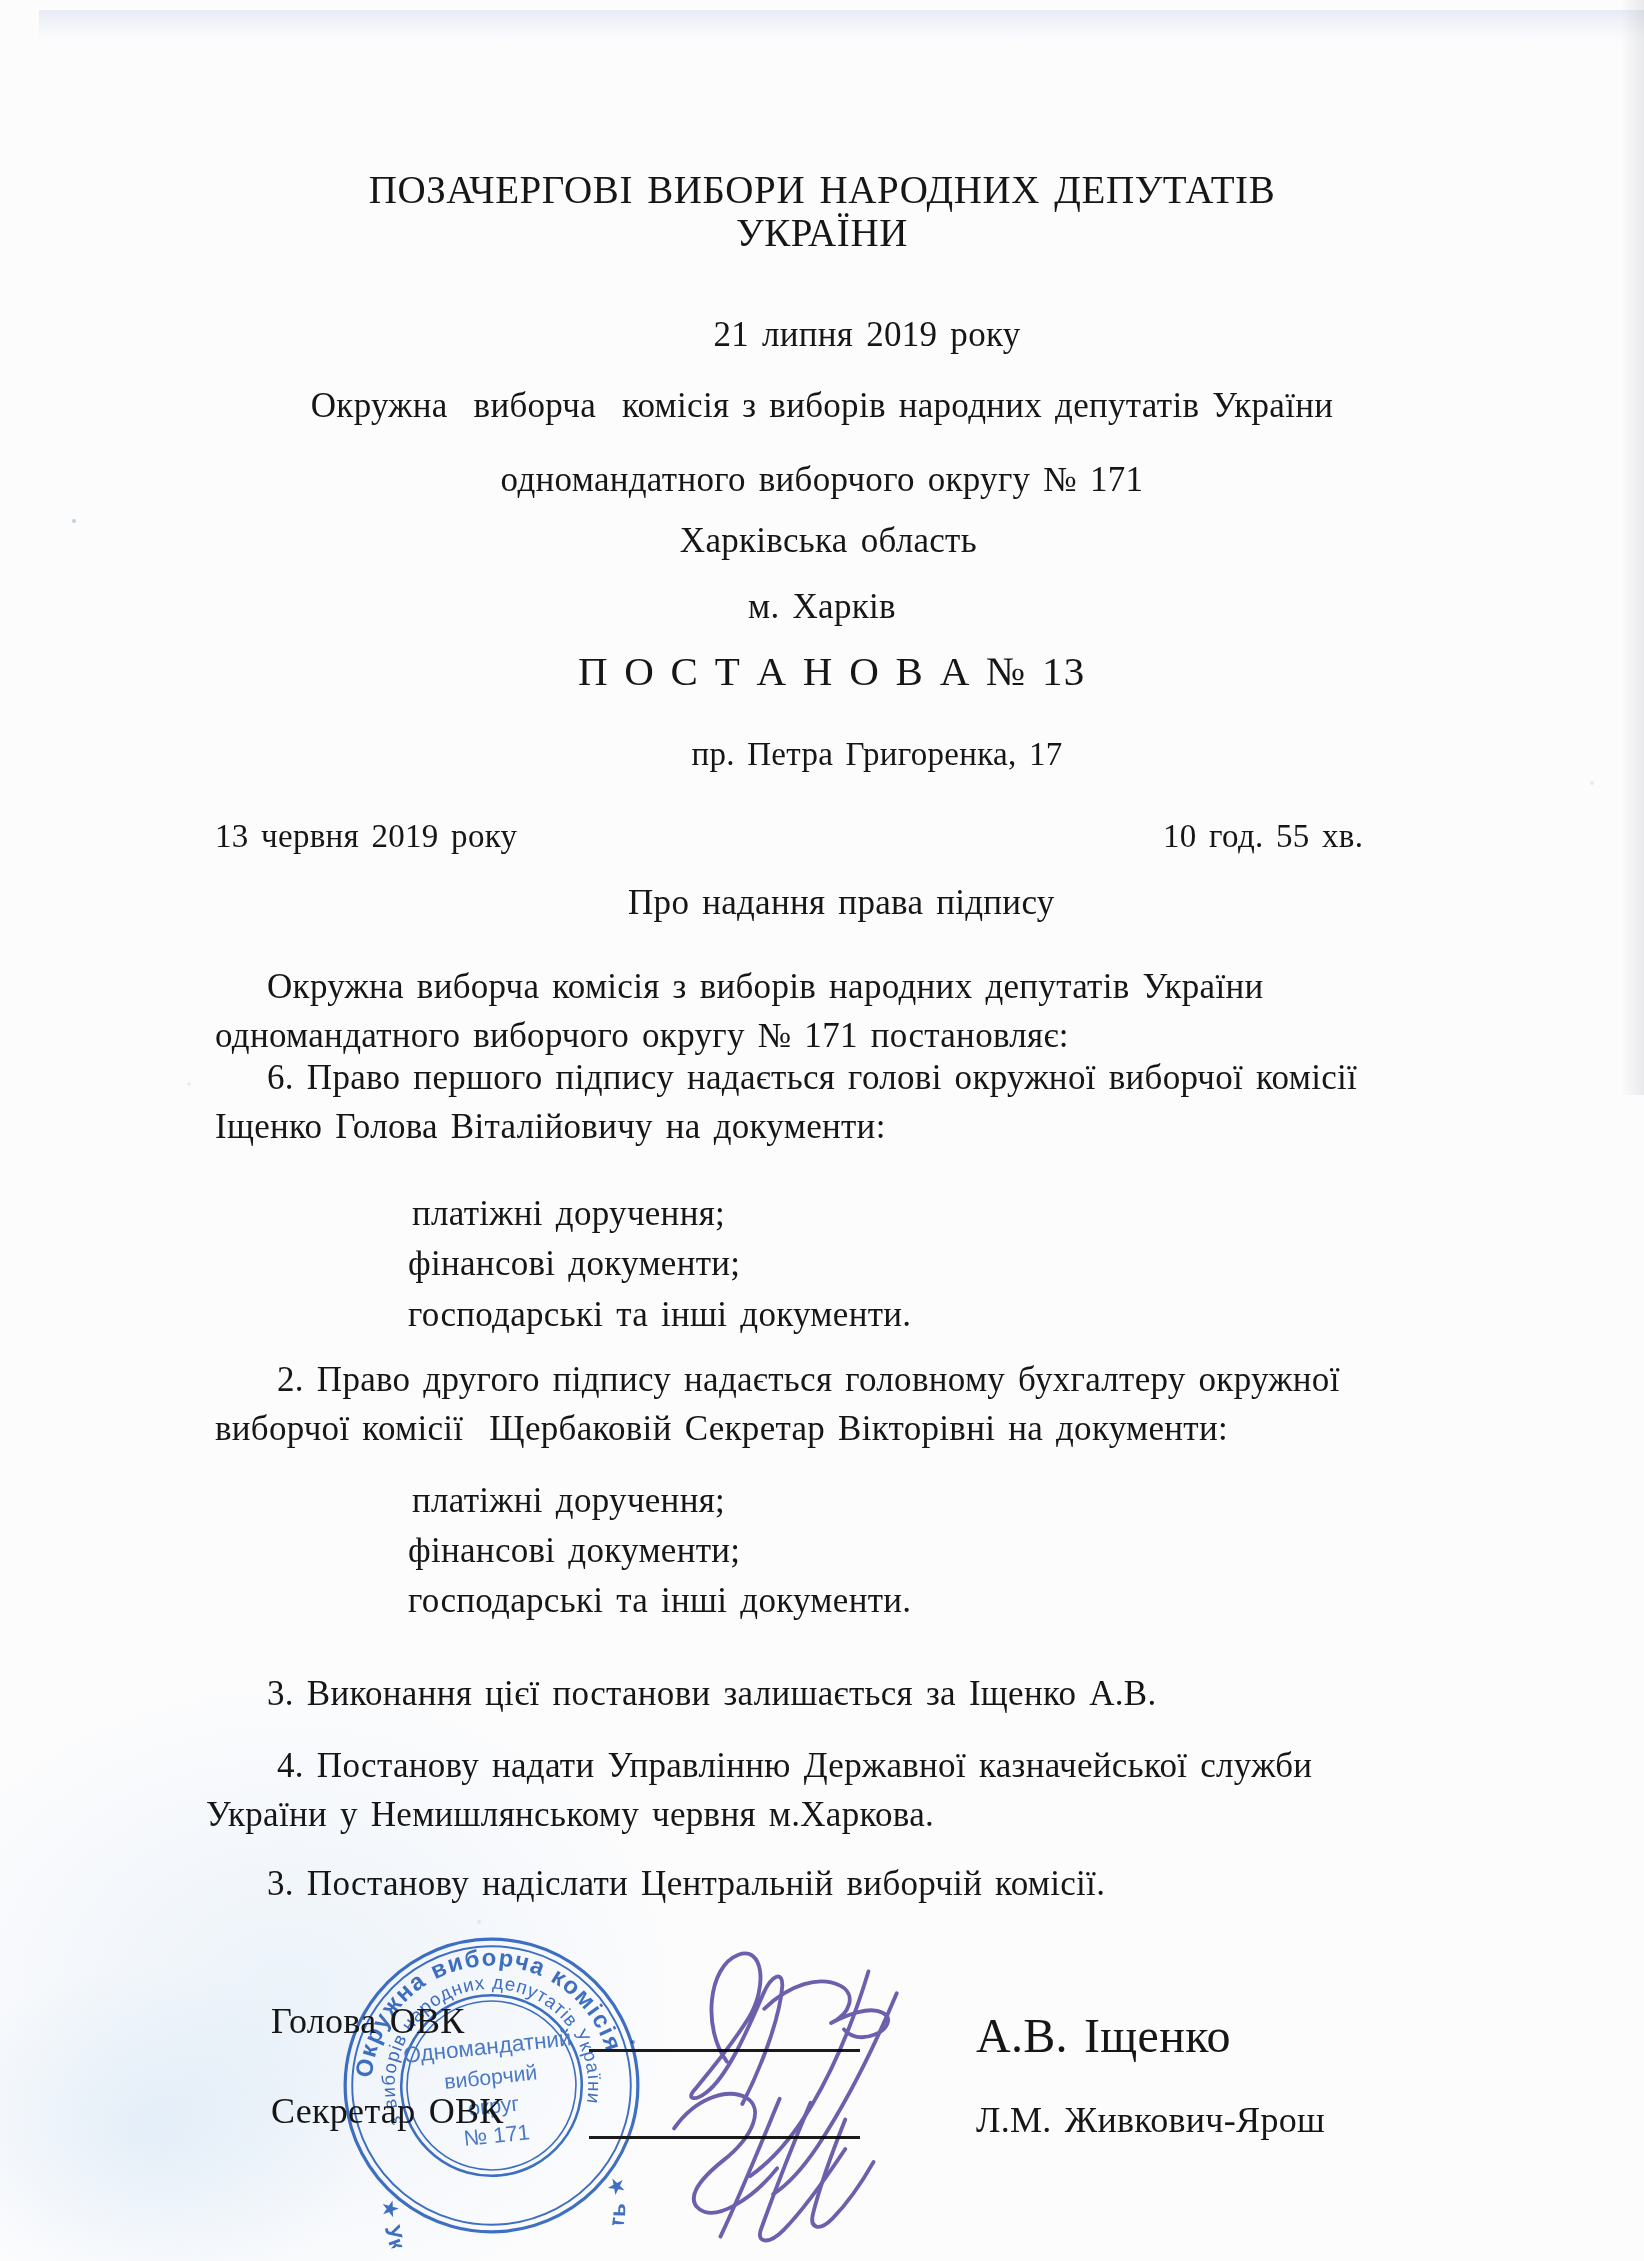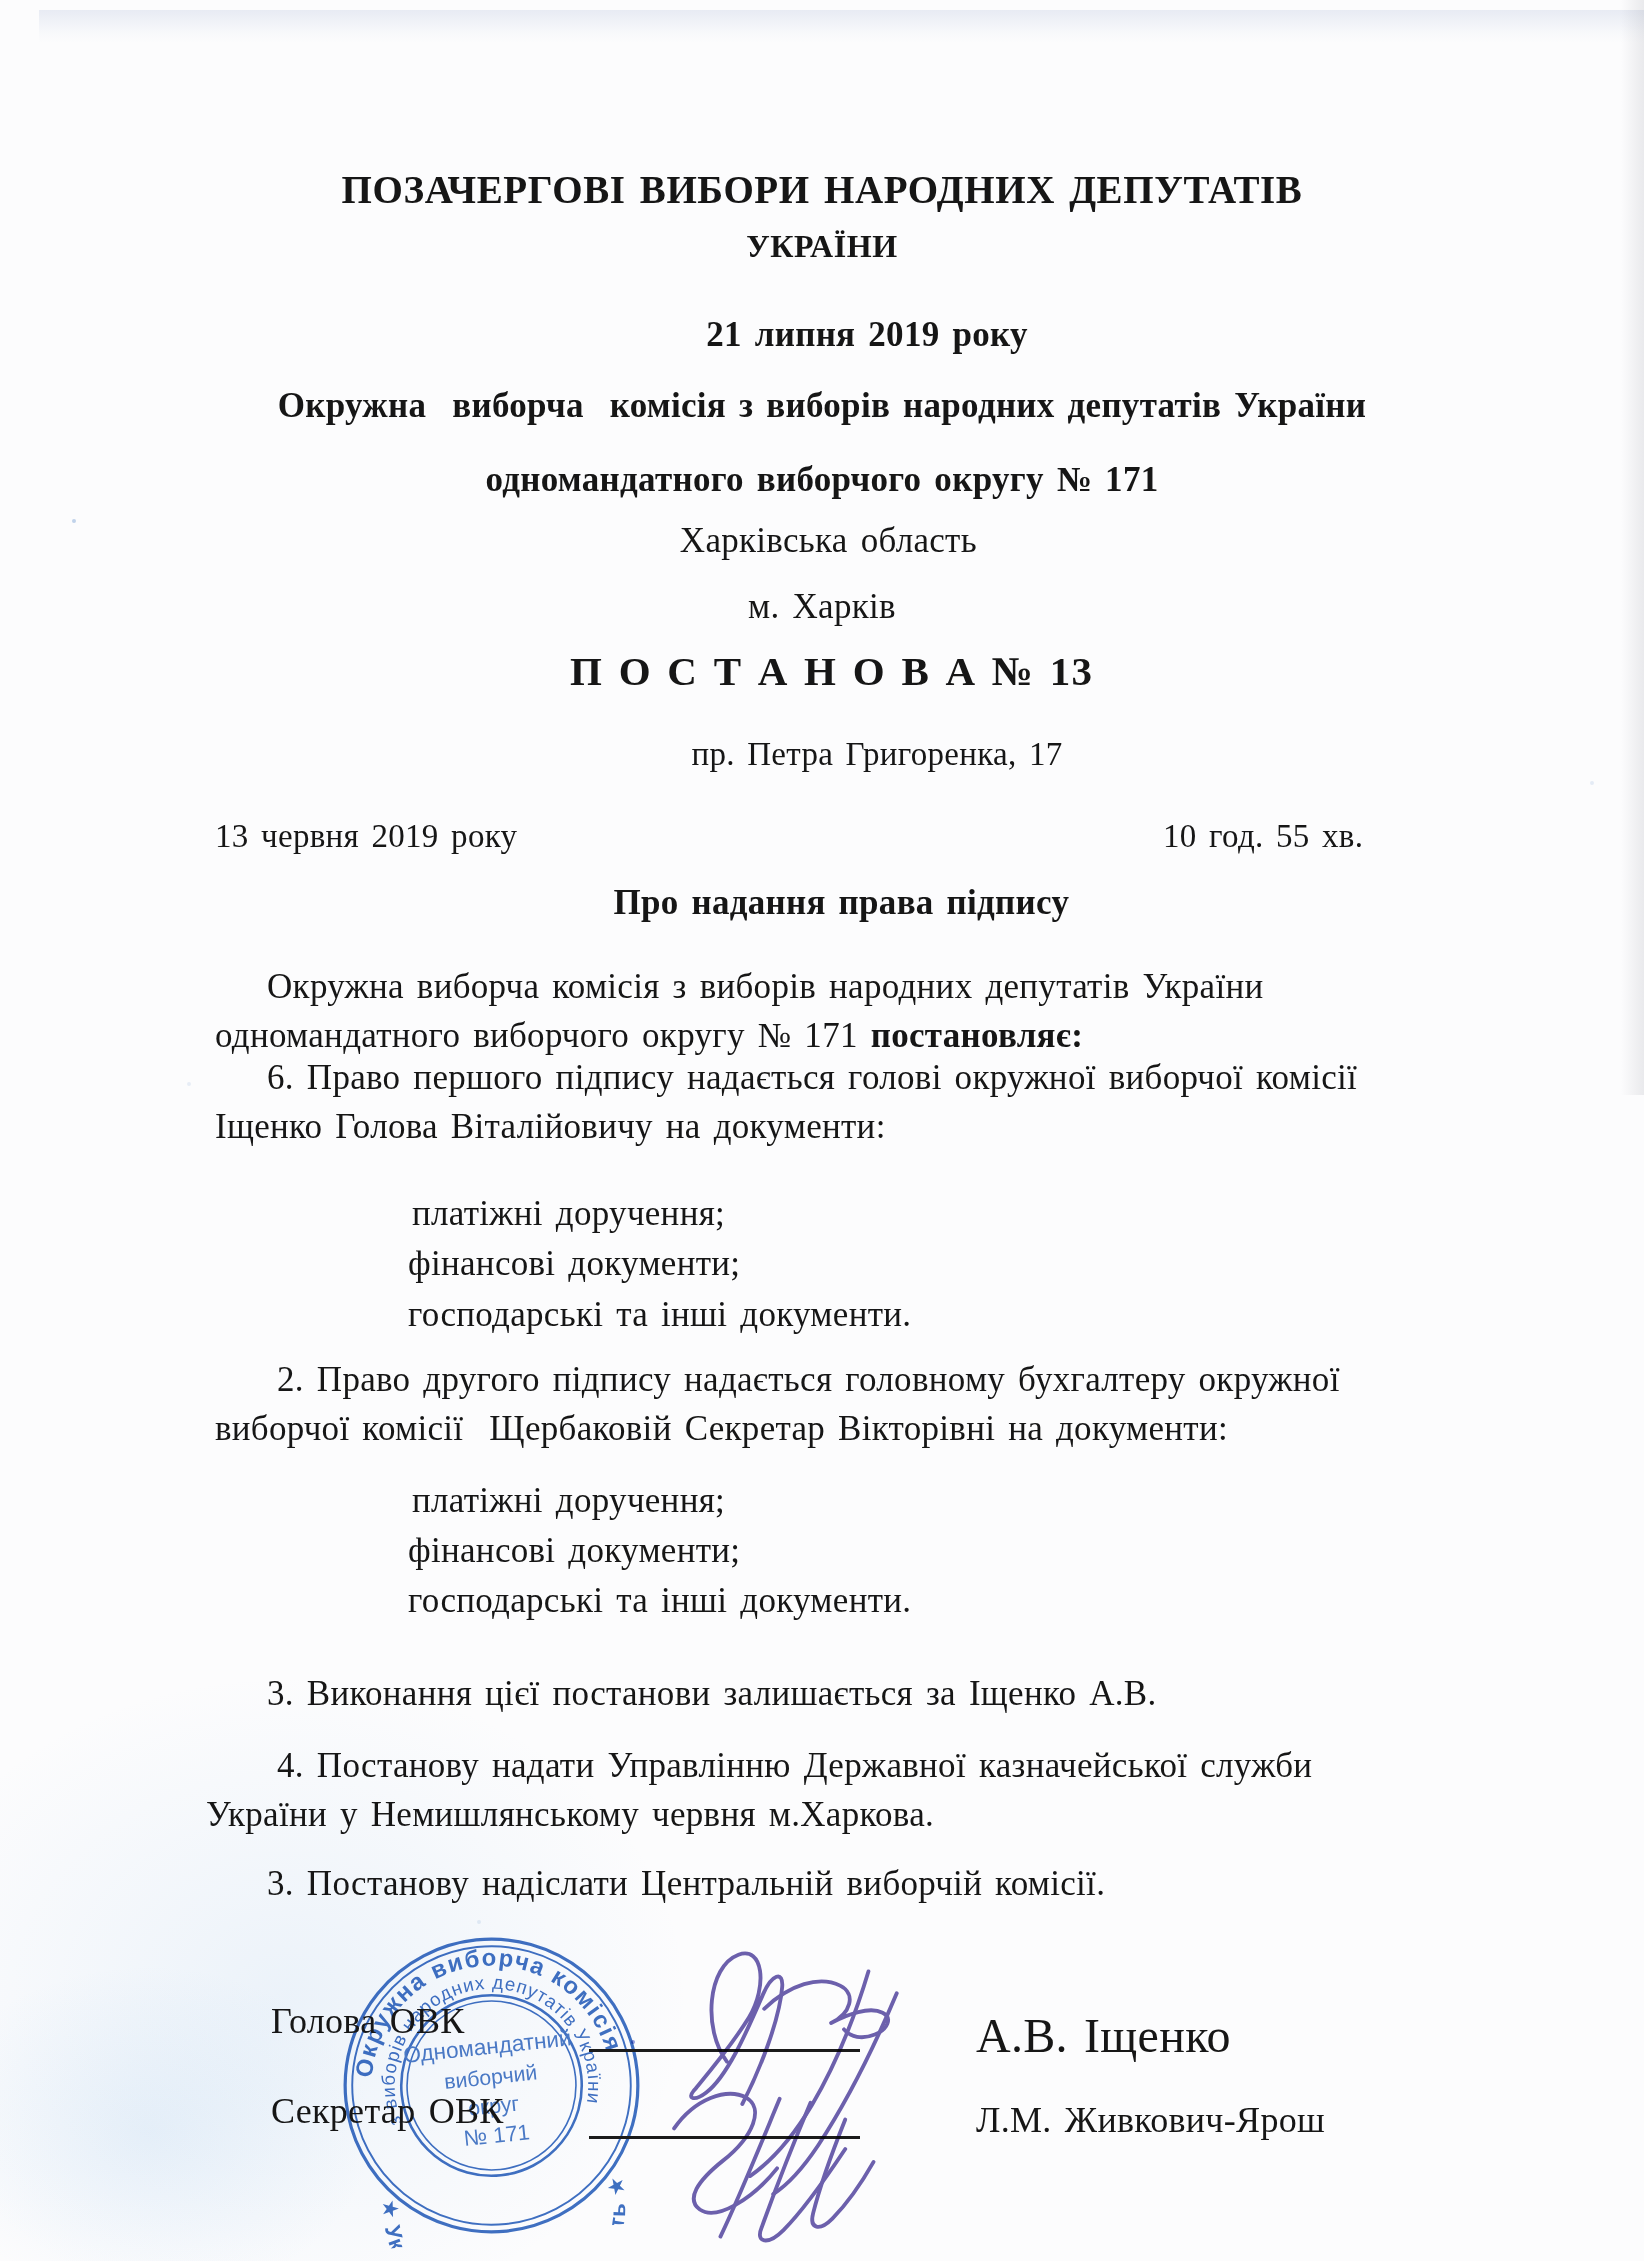--- a/index.html
+++ b/index.html
@@ -13,7 +13,7 @@
     font-size:35px;word-spacing:3.9px;letter-spacing:0.3px;line-height:1.1;
   }
   .c{left:0;width:1644px;text-align:center;}
-  .b{font-weight:bold;}
+  .b{font-weight:normal;}
   .artifact{position:absolute;pointer-events:none;}
   .topband{
     left:39px;top:10.3px;width:1605px;height:33px;

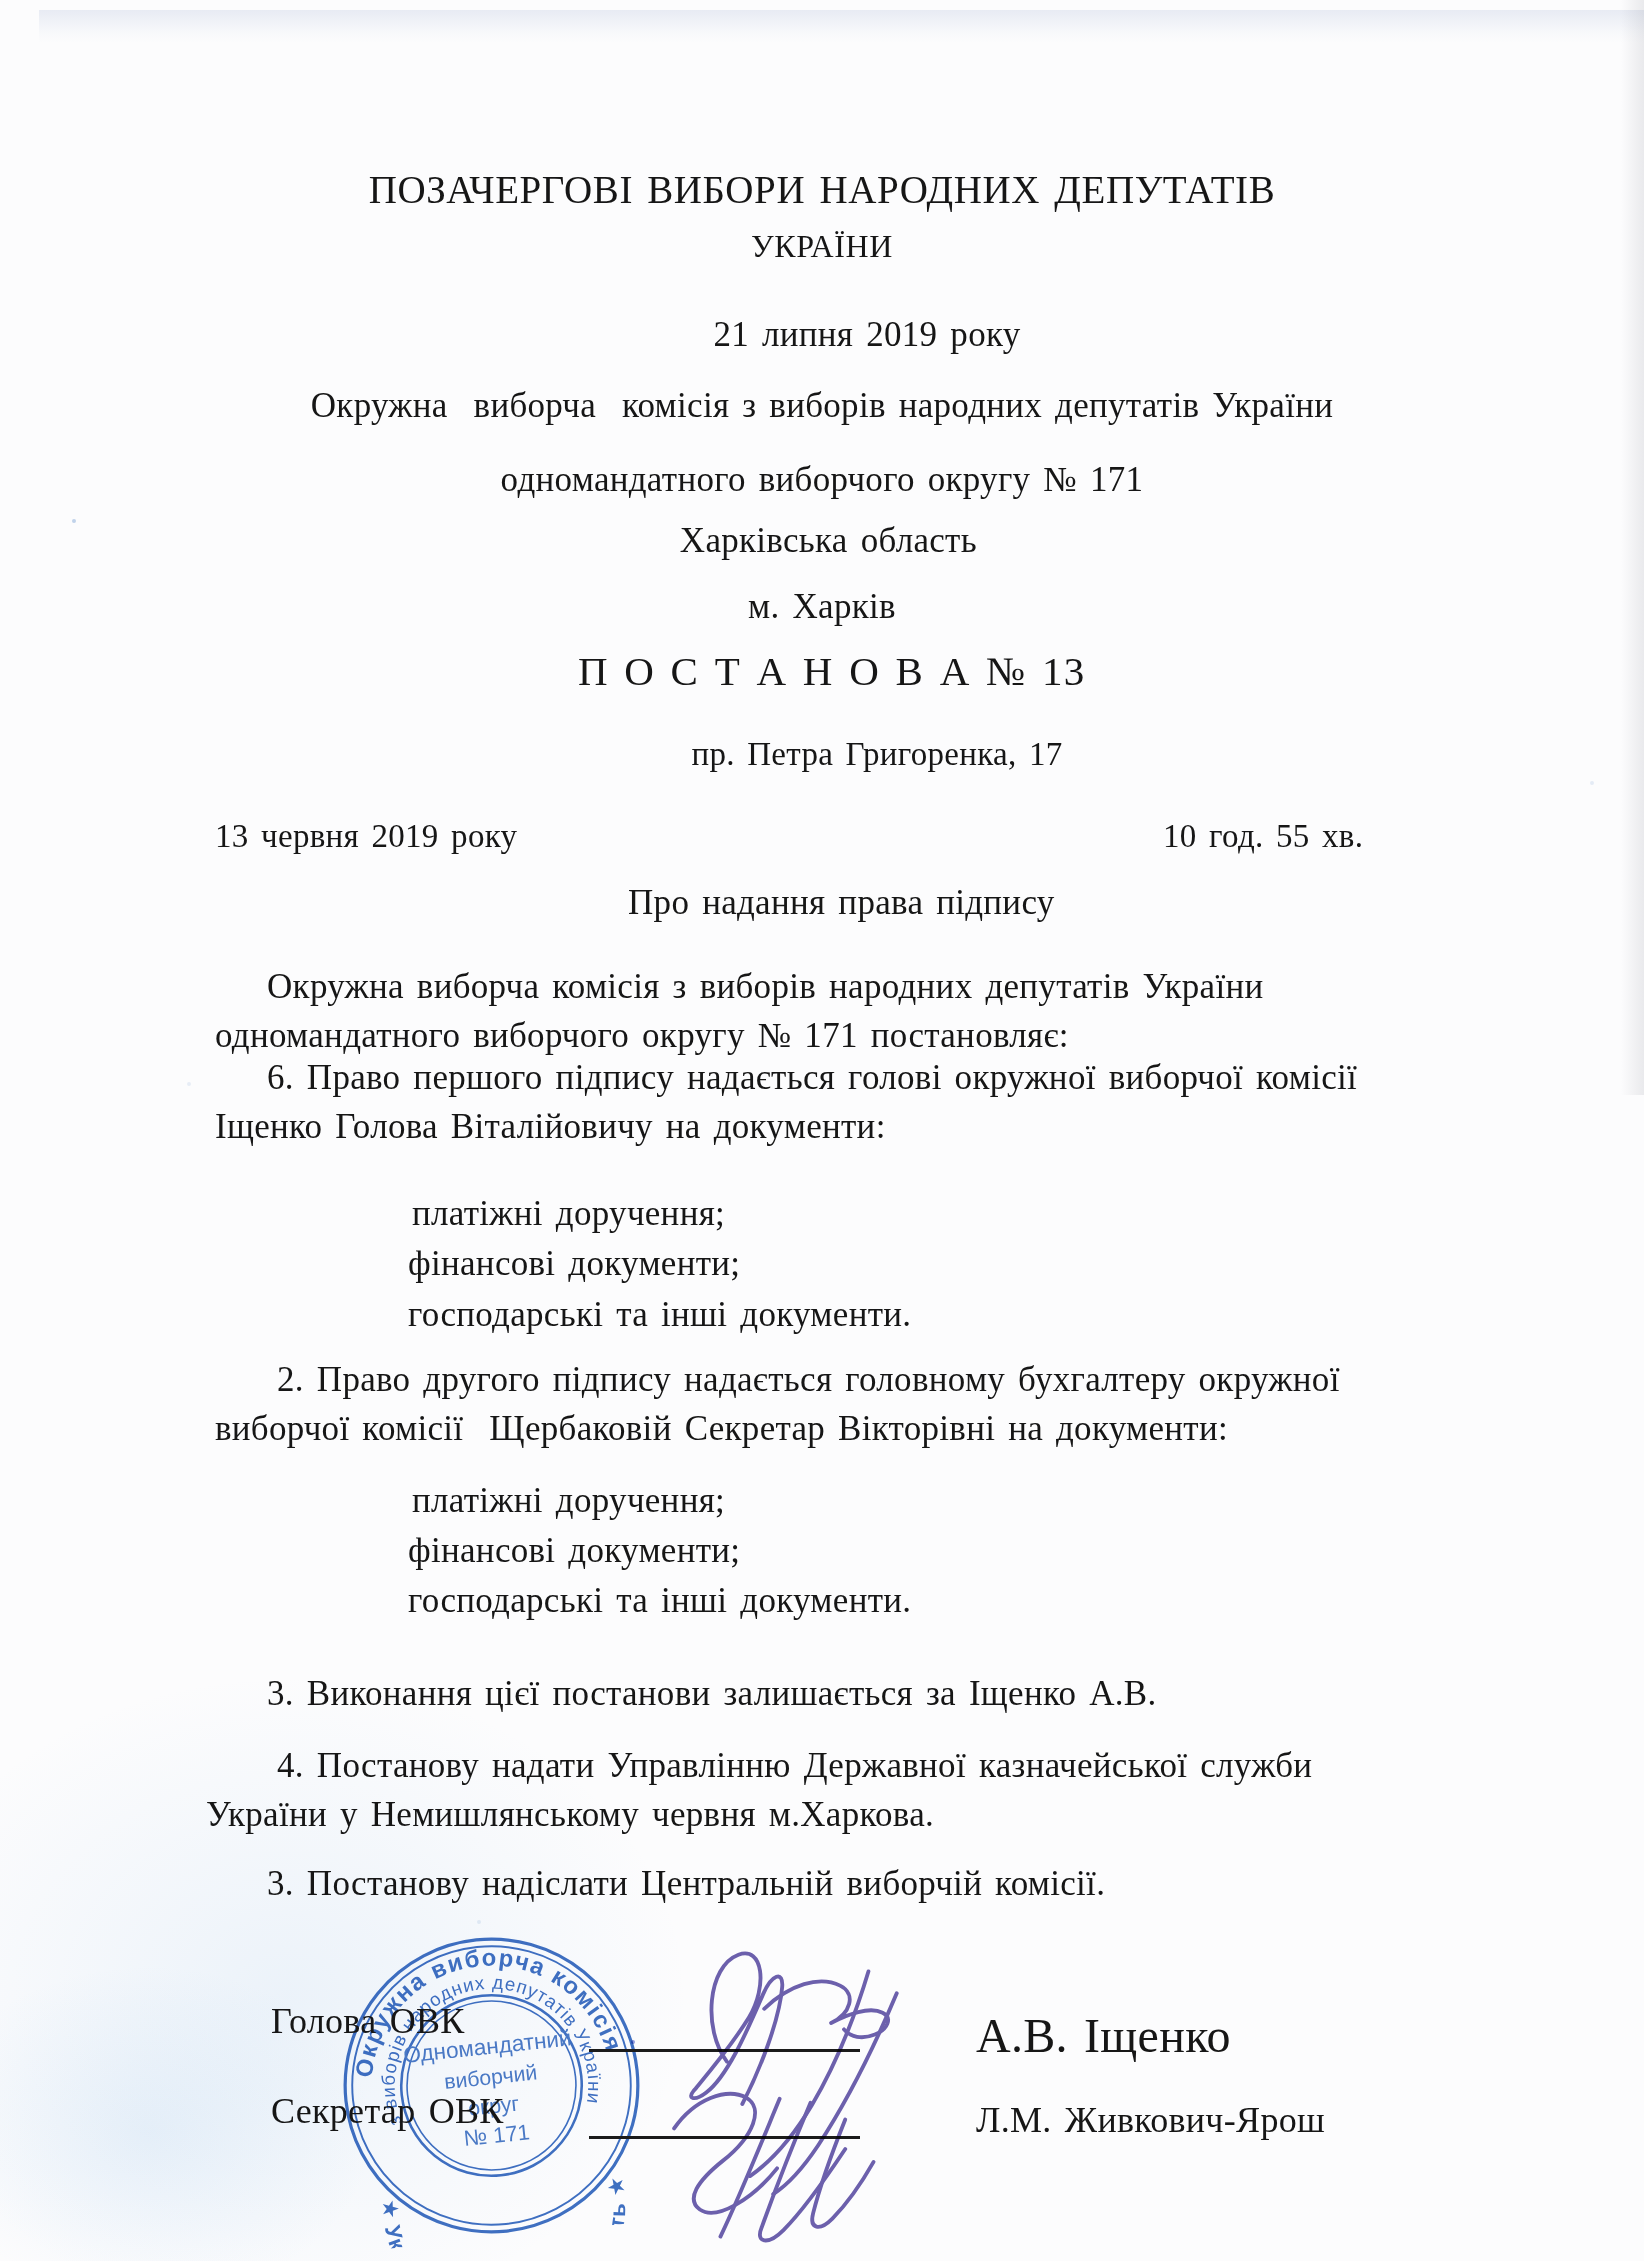--- a/index.html
+++ b/index.html
@@ -53,7 +53,7 @@
 <div class="artifact speck" style="left:477px;top:1920px;opacity:.4"></div>
 
 <div class="ln c b" style="top:169px;font-size:39px;letter-spacing:0.6px">ПОЗАЧЕРГОВІ ВИБОРИ НАРОДНИХ ДЕПУТАТІВ</div>
-<div class="ln c b" style="top:229px;font-size:32px;letter-spacing:0.6px">УКРАЇНИ</div>
+<div class="ln c b" style="top:212px;font-size:39px;letter-spacing:0.6px">УКРАЇНИ</div>
 <div class="ln c b" style="top:316px;transform:translateX(45px)">21 липня 2019 року</div>
 <div class="ln c b" style="top:387px">Окружна  виборча  комісія з виборів народних депутатів України</div>
 <div class="ln c b" style="top:461px">одномандатного виборчого округу № 171</div>

